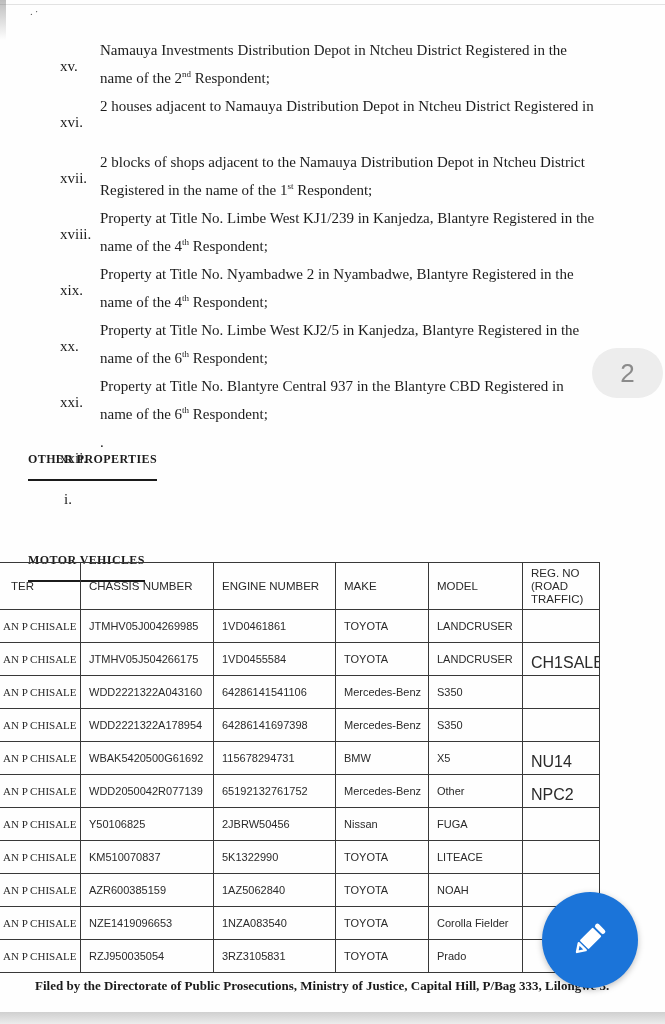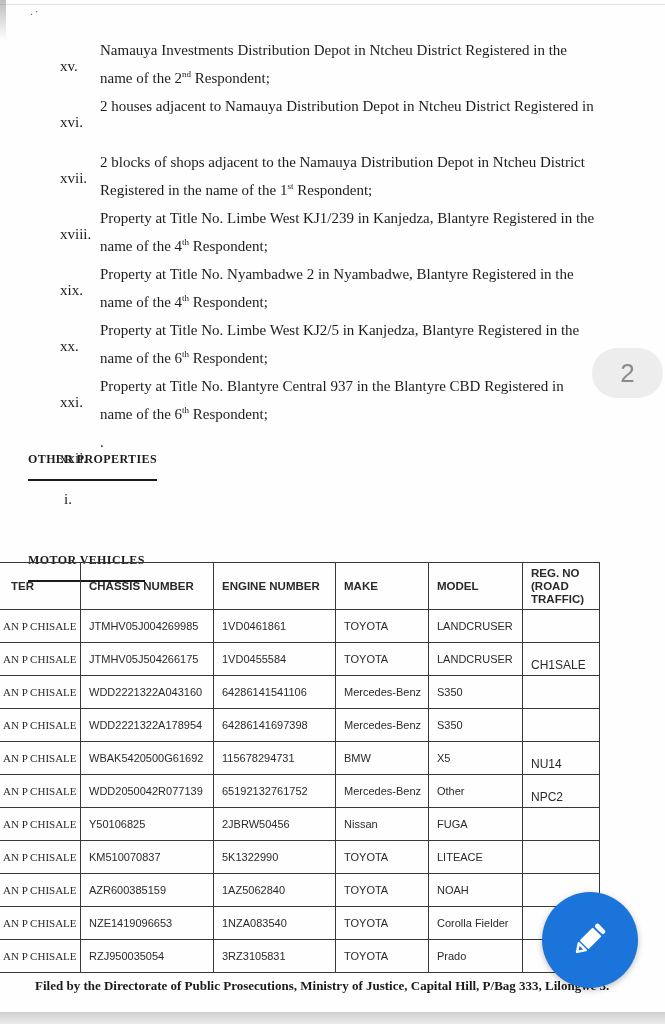--- a/index.html
+++ b/index.html
@@ -35,7 +35,7 @@
   table{border-collapse:collapse;table-layout:fixed;width:601px;
         font-family:"Liberation Sans",sans-serif;color:#2a2a2a;}
   th,td{border:1.6px solid #383838;overflow:hidden;}
-  th{font-size:11.5px;font-weight:bold;text-align:left;padding:2px 4px 2px 8px;height:42px;
+  th{font-size:11.5px;font-weight:normal;text-align:left;padding:2px 4px 2px 8px;height:42px;
      vertical-align:middle;line-height:13px;white-space:normal;}
   th:first-child{padding-left:12px;}
   td{font-size:11px;padding:2px 4px 2px 8px;height:27px;vertical-align:middle;white-space:nowrap;}

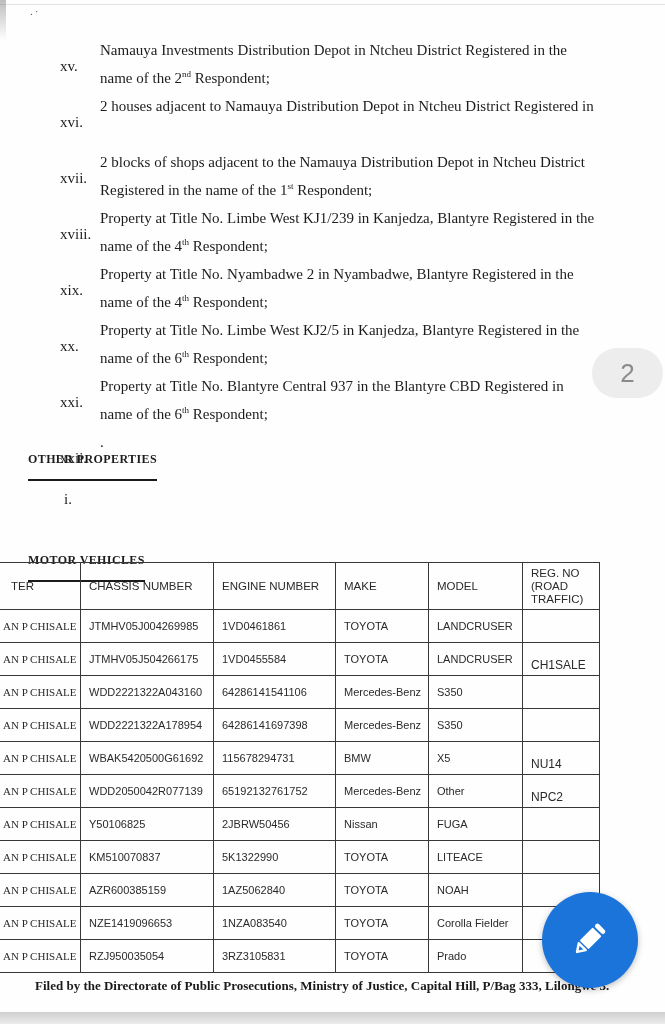--- a/index.html
+++ b/index.html
@@ -40,7 +40,7 @@
   th:first-child{padding-left:12px;}
   td{font-size:11px;padding:2px 4px 2px 8px;height:27px;vertical-align:middle;white-space:nowrap;}
   td:first-child{padding-left:4px;font-family:Liberation Serif, serif;}
-  td:last-child{vertical-align:bottom;font-size:12px;padding-bottom:3px;}
+  td:last-child{vertical-align:bottom;font-size:16px;padding-bottom:3px;}
 
   
   .badge{position:absolute;right:2px;top:348px;width:71px;height:50px;background:#ededed;

